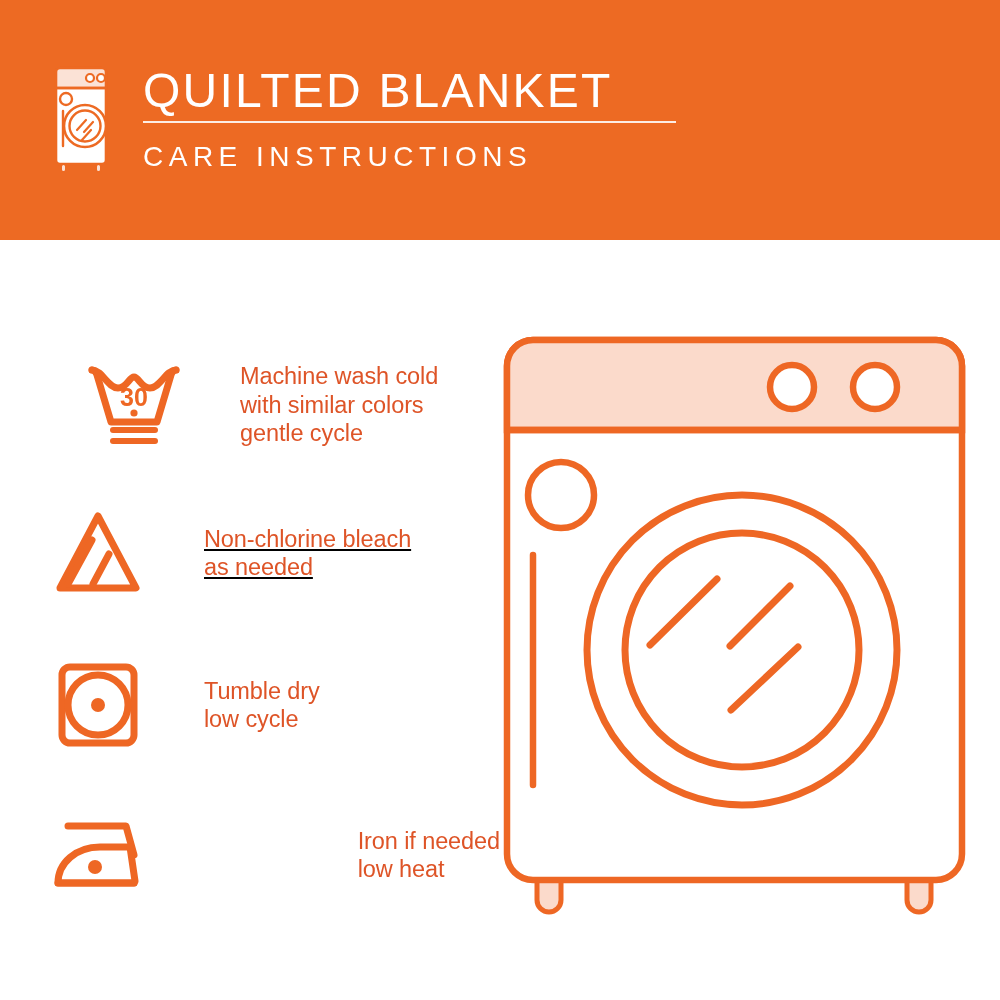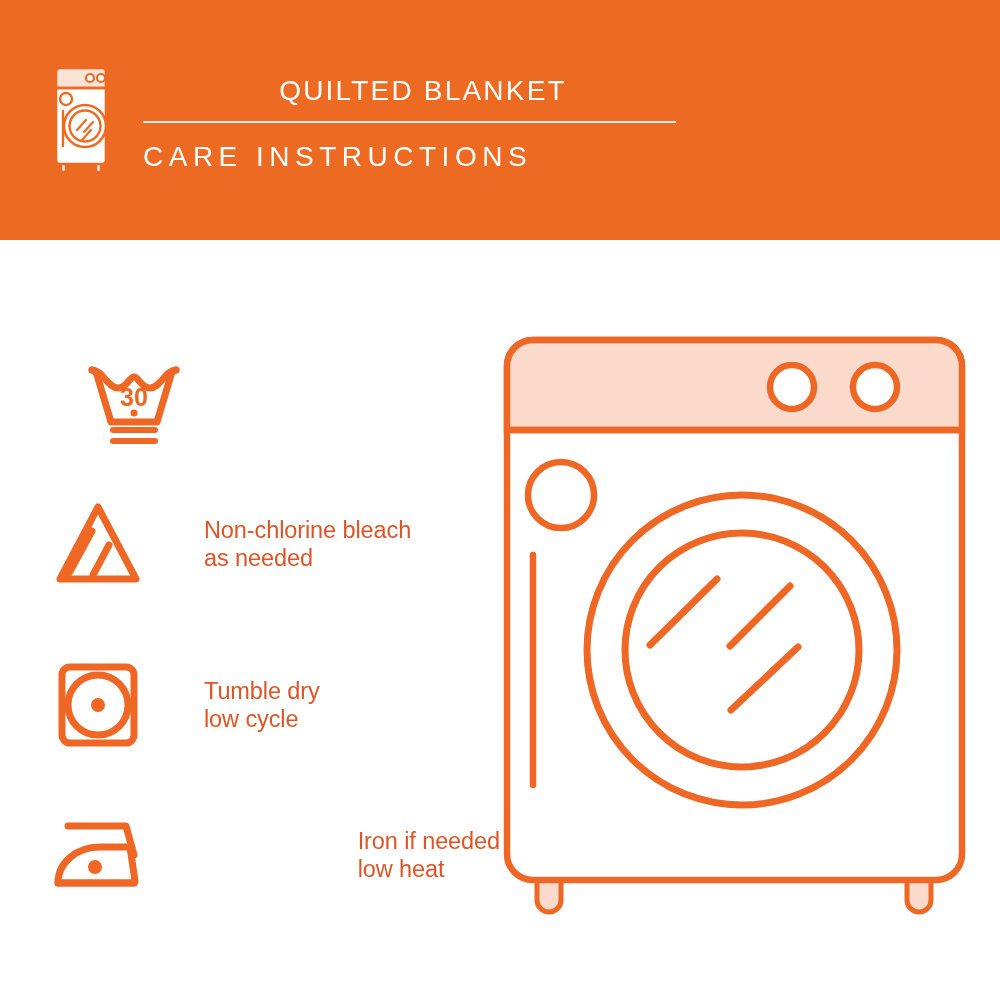--- a/index.html
+++ b/index.html
@@ -44,13 +44,12 @@
   }
   .title-line1 {
     color: #ffffff;
-    font-size: 28px;
+    font-size: 48px;
     line-height: 46px;
     letter-spacing: 2.2px;
     font-weight: 300;
     white-space: nowrap;
     font-family: "Liberation Sans", sans-serif;
-    text-align: center;
   }
   .title-divider {
     margin-top: 7px;

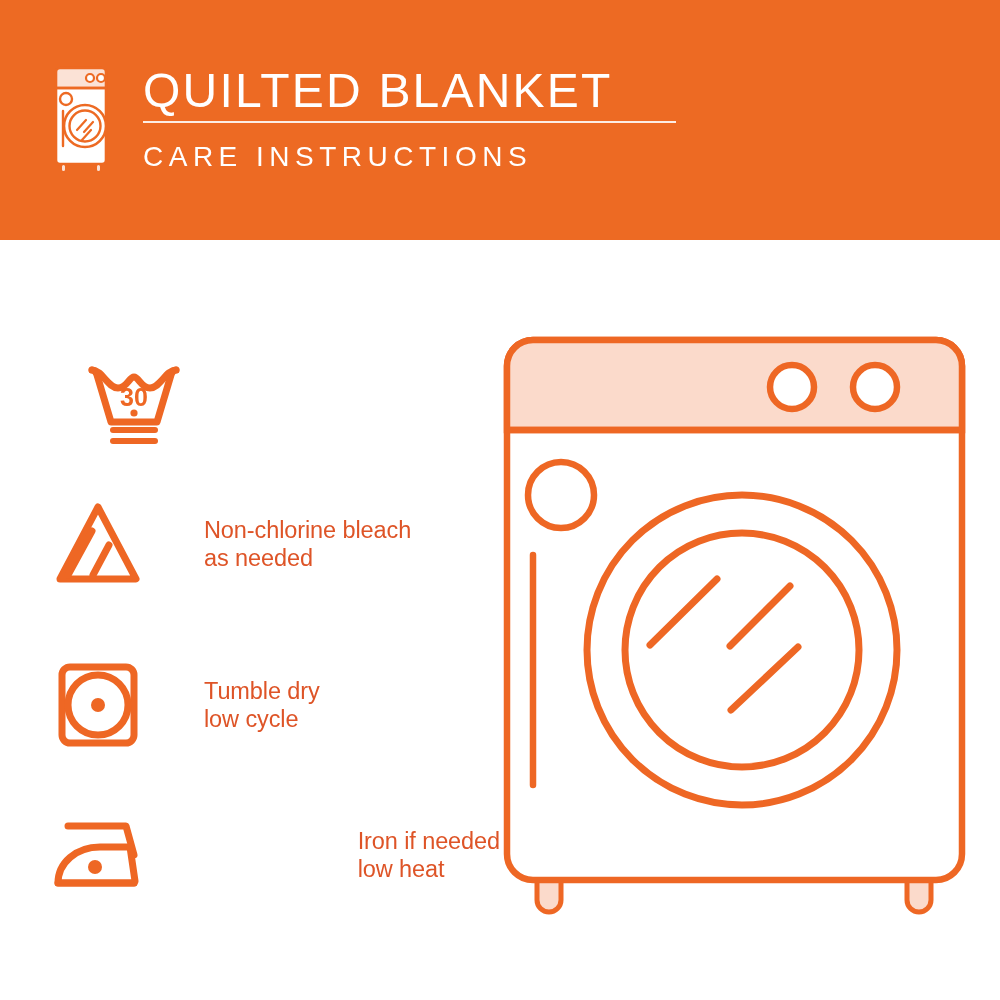--- a/index.html
+++ b/index.html
@@ -176,6 +176,9 @@
           <rect x="26" y="76" width="48" height="6" rx="3" fill="#EE6724"></rect>
         </svg>
       </div>
+      <div class="instr-text">Machine wash cold
+with similar colors
+gentle cycle</div>
     </div>
 
     <div class="instr-row r1">

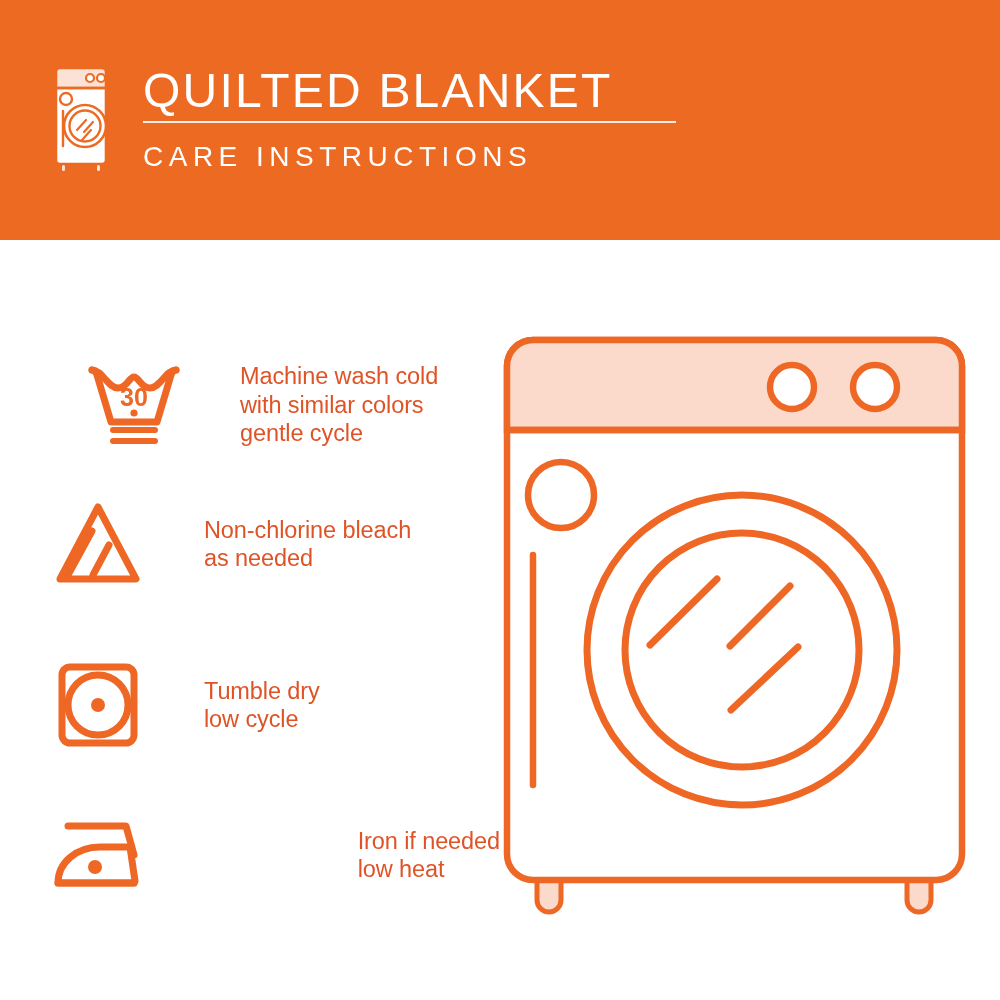--- a/index.html
+++ b/index.html
@@ -85,7 +85,7 @@
     align-items: center;
   }
   .instr-row.r0 { top: 105px; padding-left: 36px; }
-  .instr-row.r1 { top: 244px; }
+  .instr-row.r1 { top: 253px; text-decoration: underline; }
   .instr-row.r2 { top: 405px; }
   .instr-row.r3 { top: 555px; justify-content: space-between; }
 

